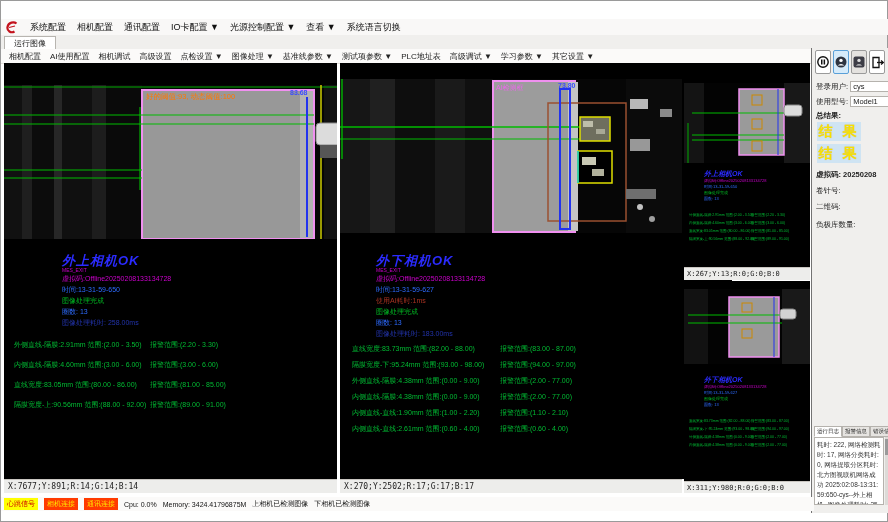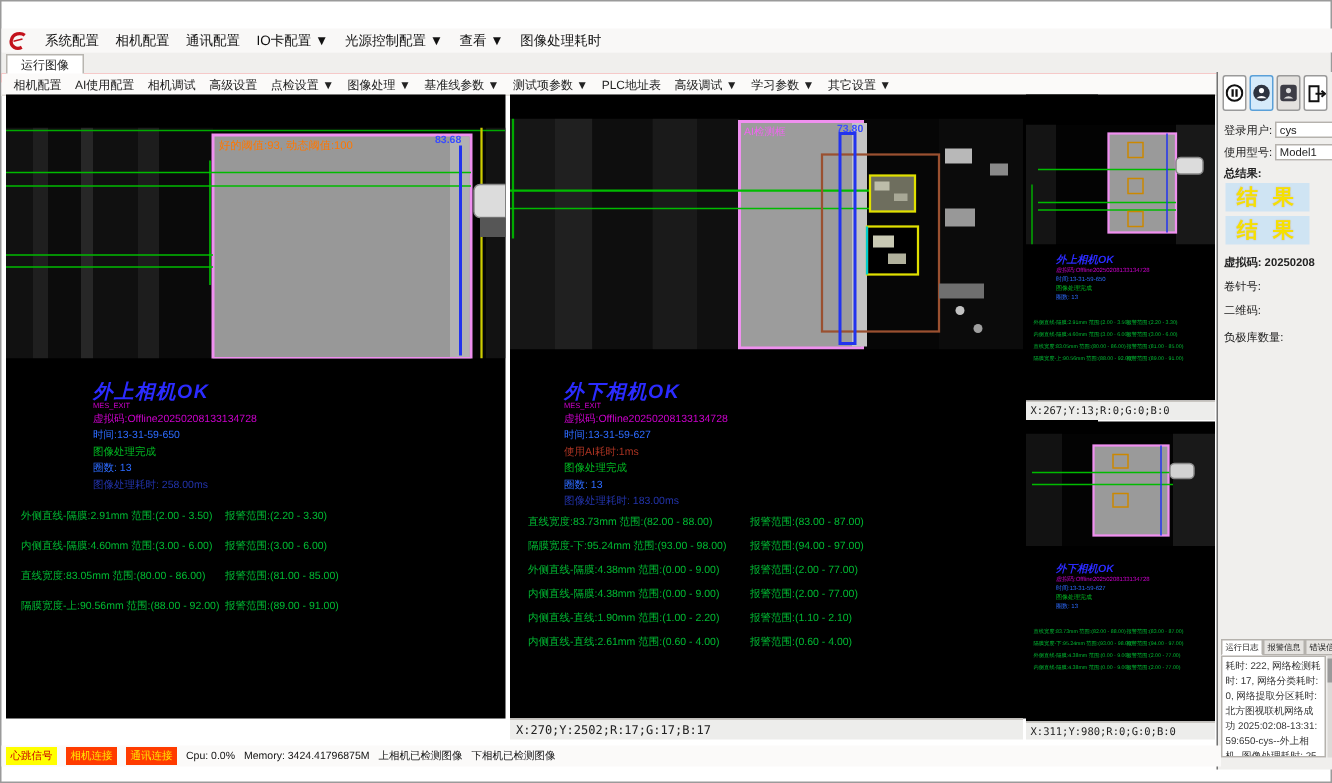--- a/index.html
+++ b/index.html
@@ -105,7 +105,7 @@
     <span class="menu-item">IO卡配置 ▼</span>
     <span class="menu-item">光源控制配置 ▼</span>
     <span class="menu-item">查看 ▼</span>
-    <span class="menu-item">图像处理耗时</span>
+    <span class="menu-item">系统语言切换</span>
   </div>
 
   <div class="tabrow">

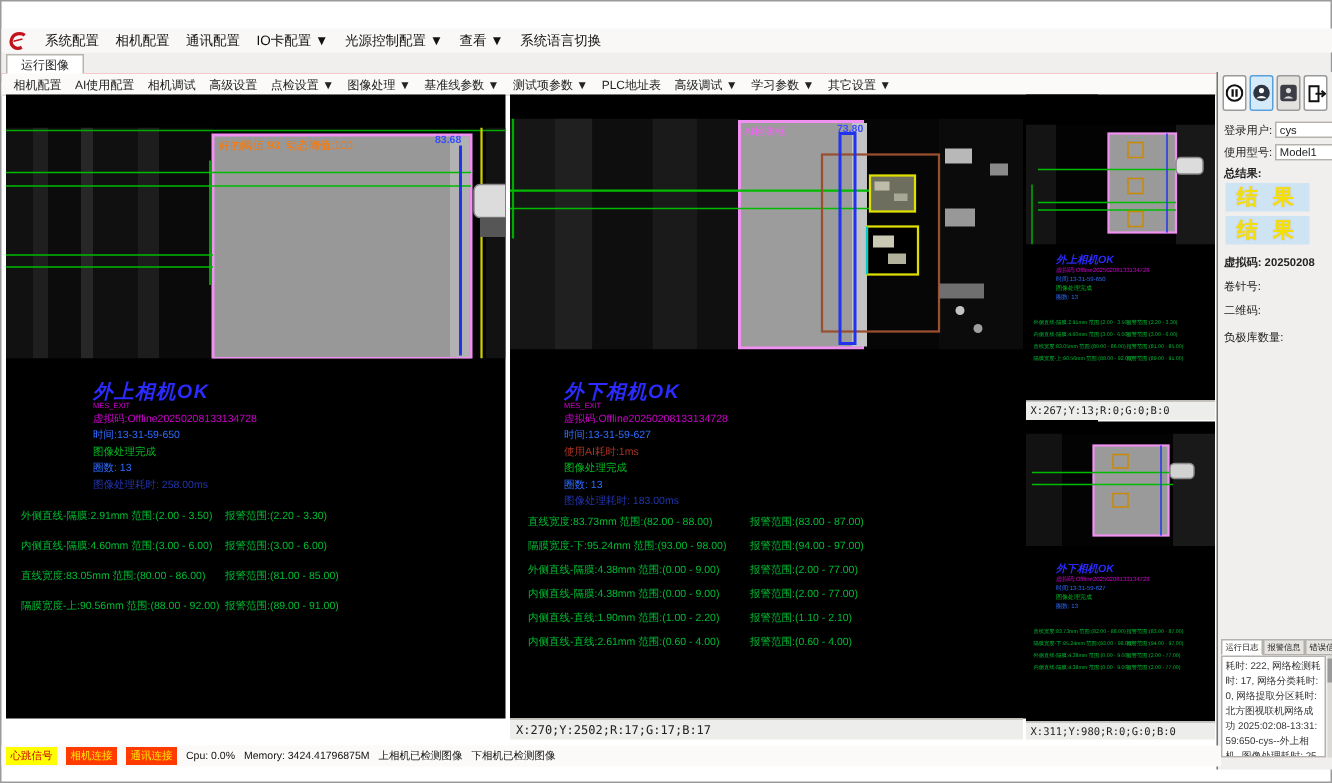--- a/index.html
+++ b/index.html
@@ -67,7 +67,7 @@
   .sb-row{position:absolute;left:4px;white-space:nowrap;}
   .sb-input{display:inline-block;background:#fff;border:1px solid #b5b2ad;min-width:36px;
     padding:0 2px;font-size:7.5px;color:#222;}
-  .result-box{position:absolute;left:5px;width:56px;height:19px;background:#cfe4f3;
+  .result-box{position:absolute;left:5px;width:44px;height:19px;background:#cfe4f3;
     color:#f5e100;font-size:14px;font-weight:bold;text-align:center;line-height:19px;
     letter-spacing:3px;text-shadow:0 0 1px #caa;}
   .log-tabs{position:absolute;left:2px;top:378px;display:flex;font-size:5.5px;}

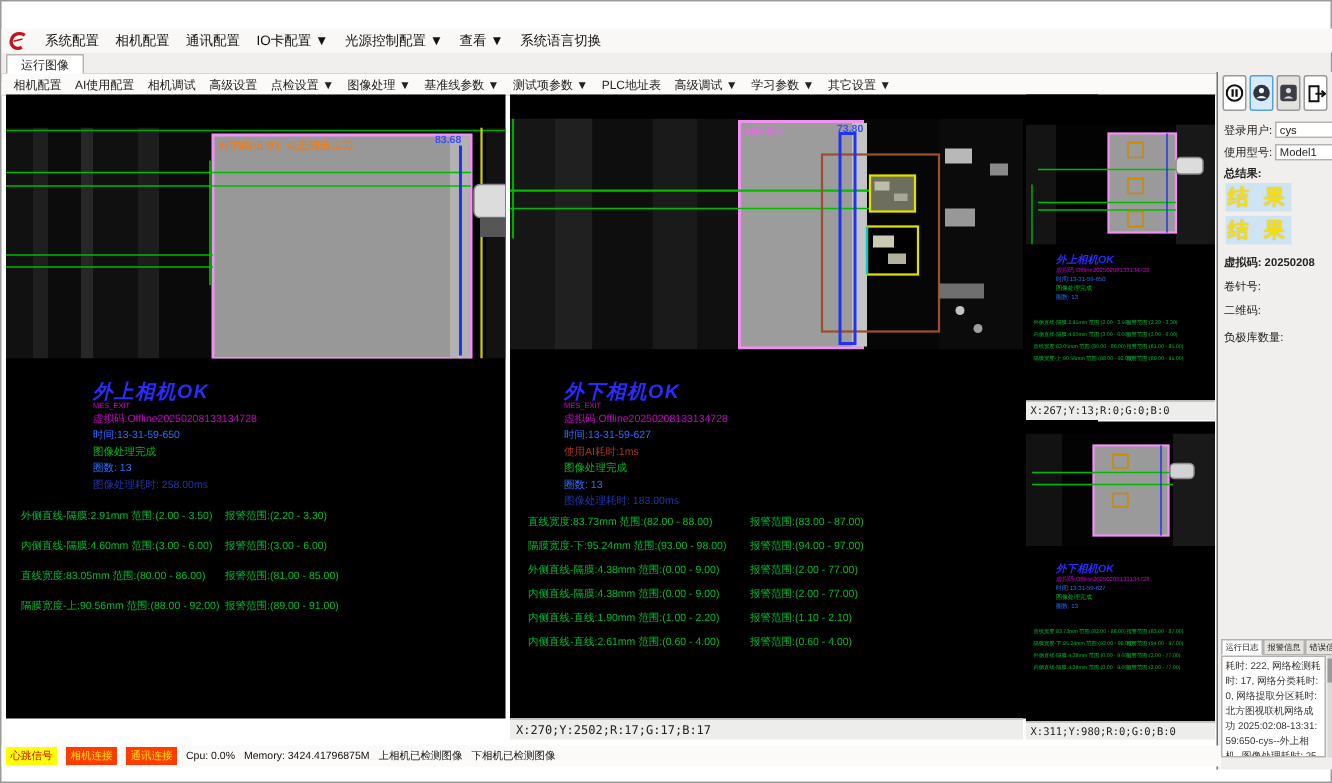--- a/index.html
+++ b/index.html
@@ -184,6 +184,7 @@
         </div>
     </div>
   </div>
+  <div class="coords-bar" id="coords-left">X:7677;Y:891;R:14;G:14;B:14</div>
 
   <div class="cam-panel" id="panel-mid">
     <svg class="cam-svg" style="top:16px;" width="342" height="154" viewBox="0 0 342 154">

